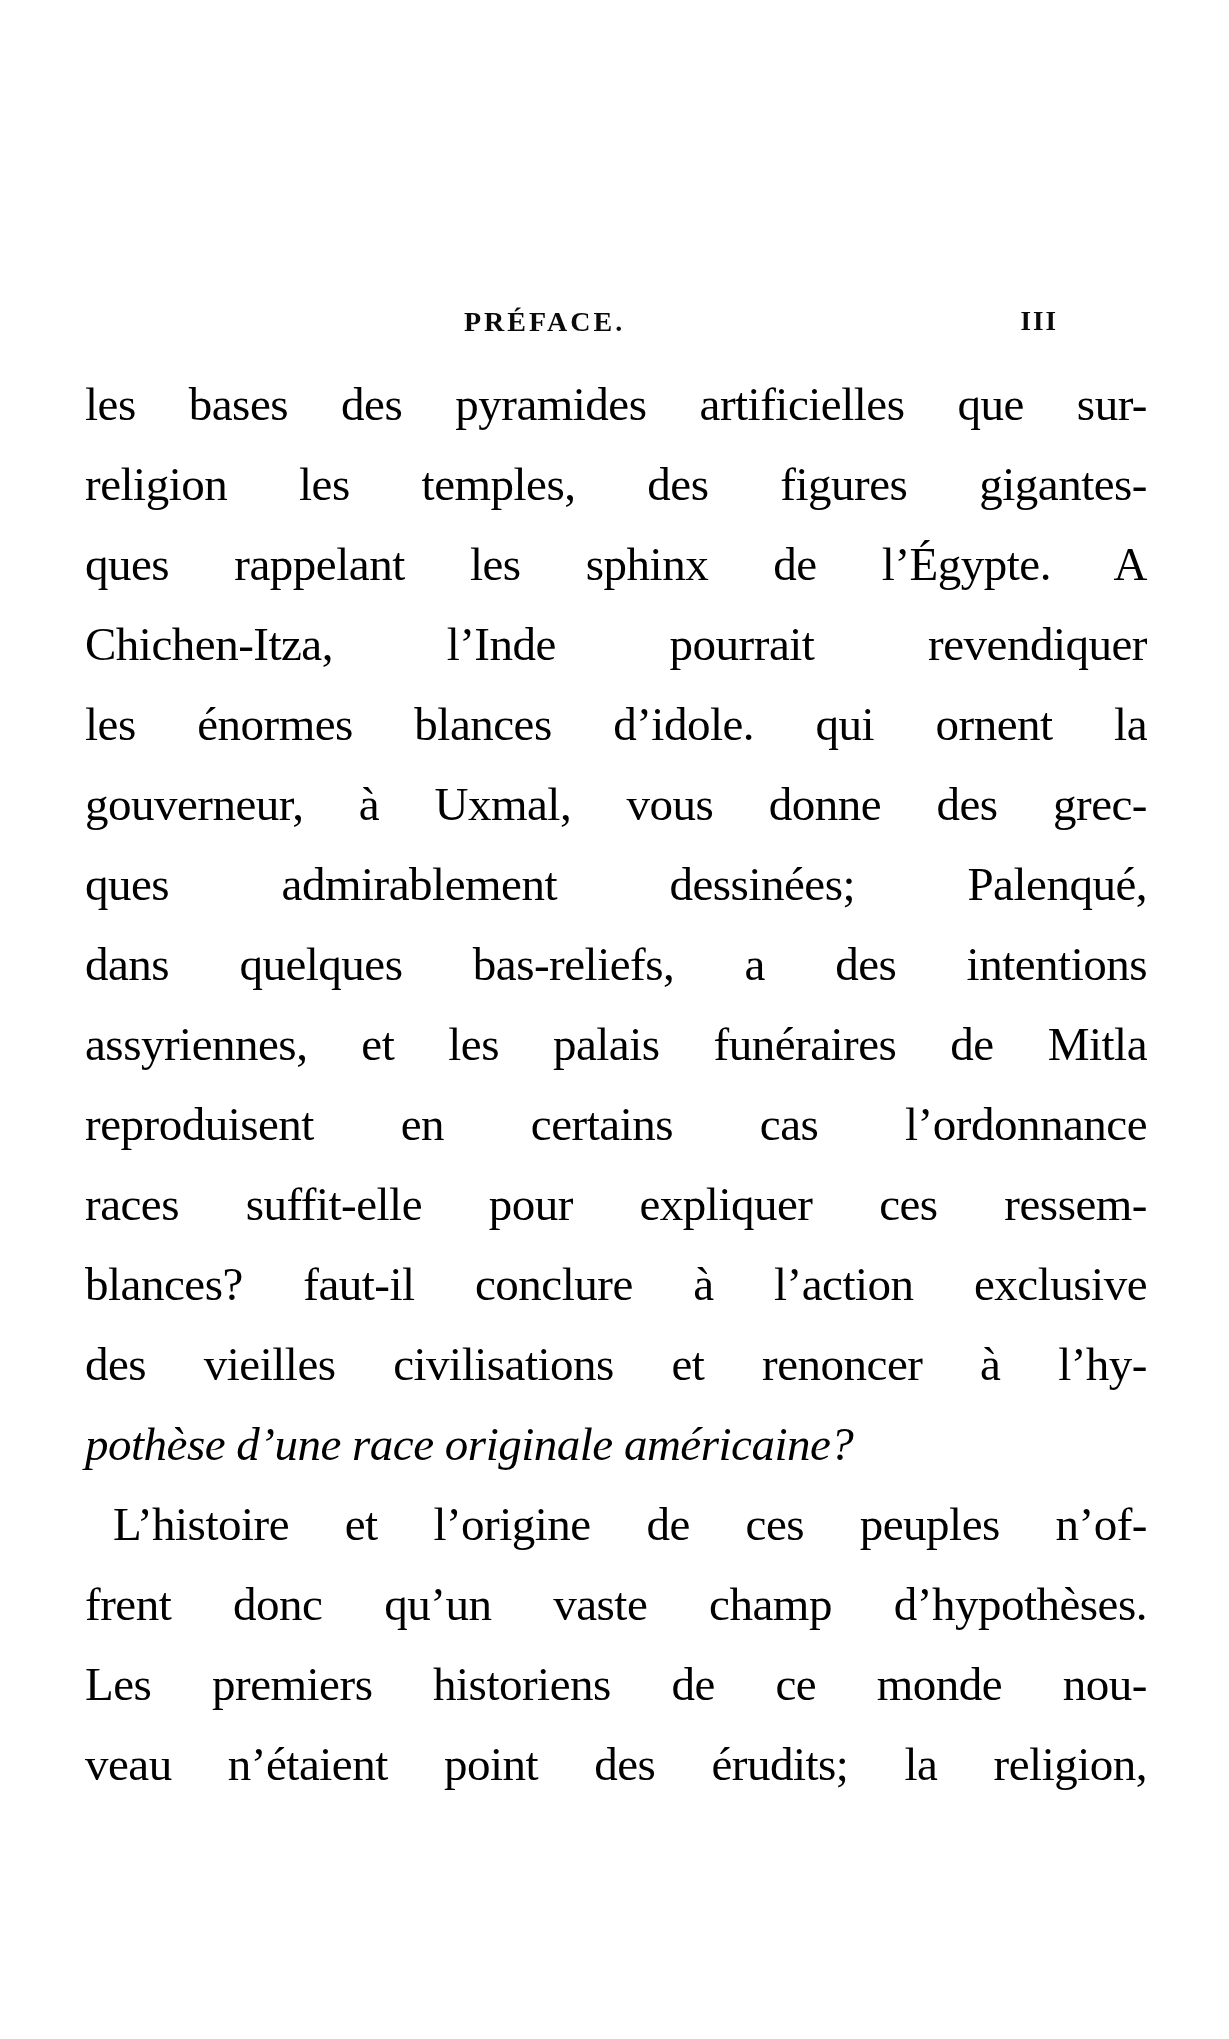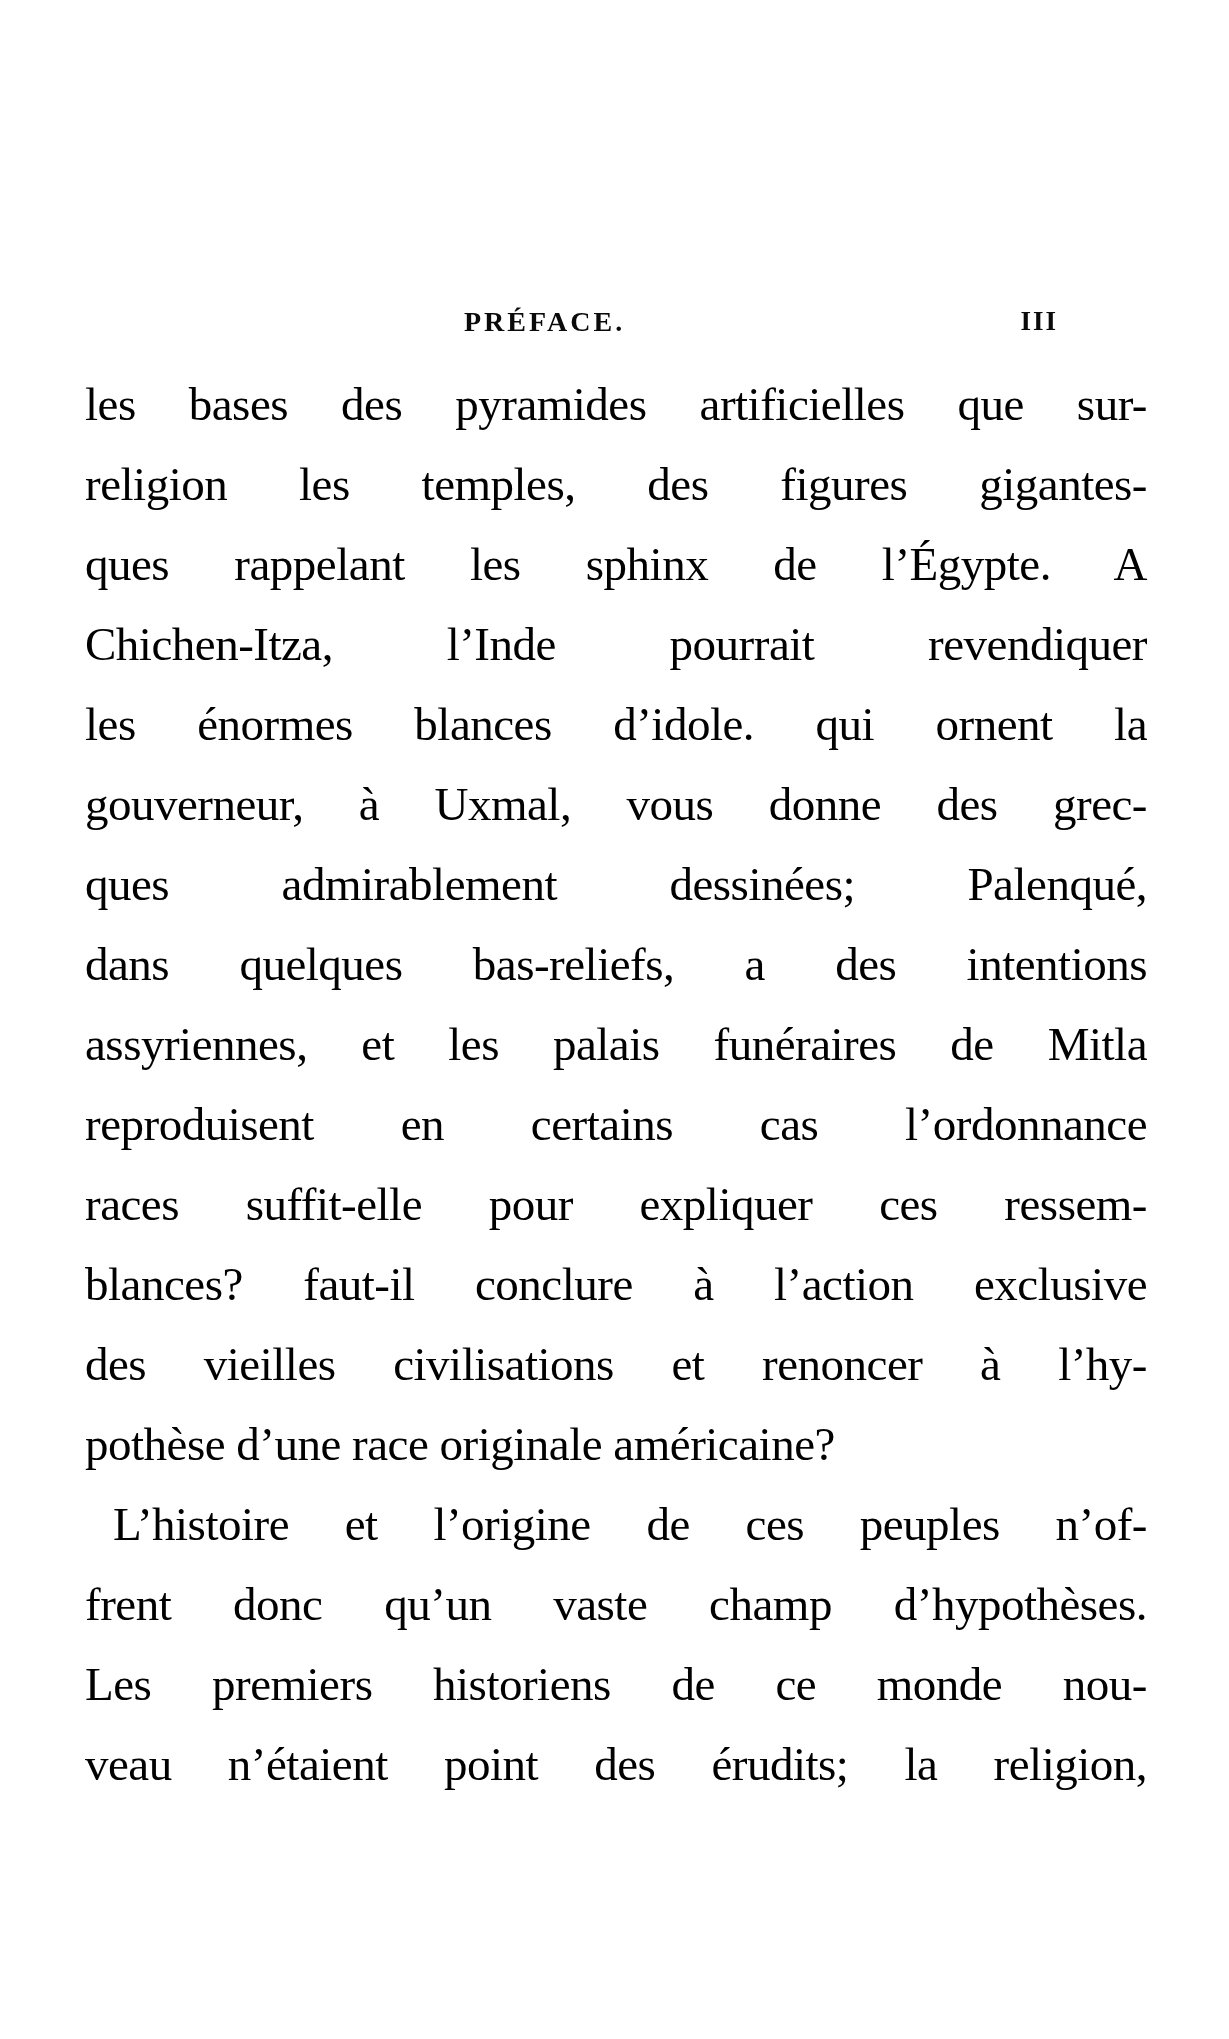--- a/index.html
+++ b/index.html
@@ -59,6 +59,7 @@
   }
   .text-line.para-end {
     text-align-last: left;
+    font-style: italic;
   }
   .text-line.indent {
     padding-left: 28px;

